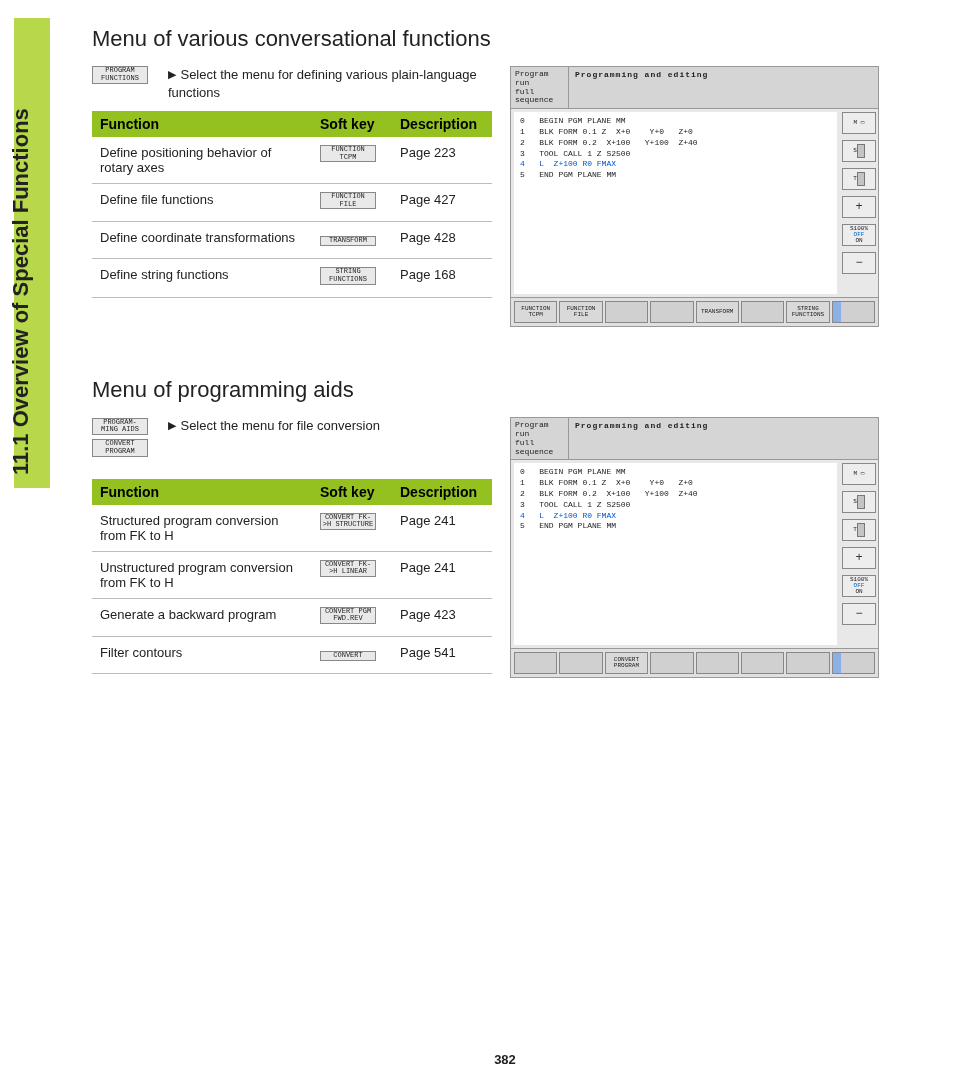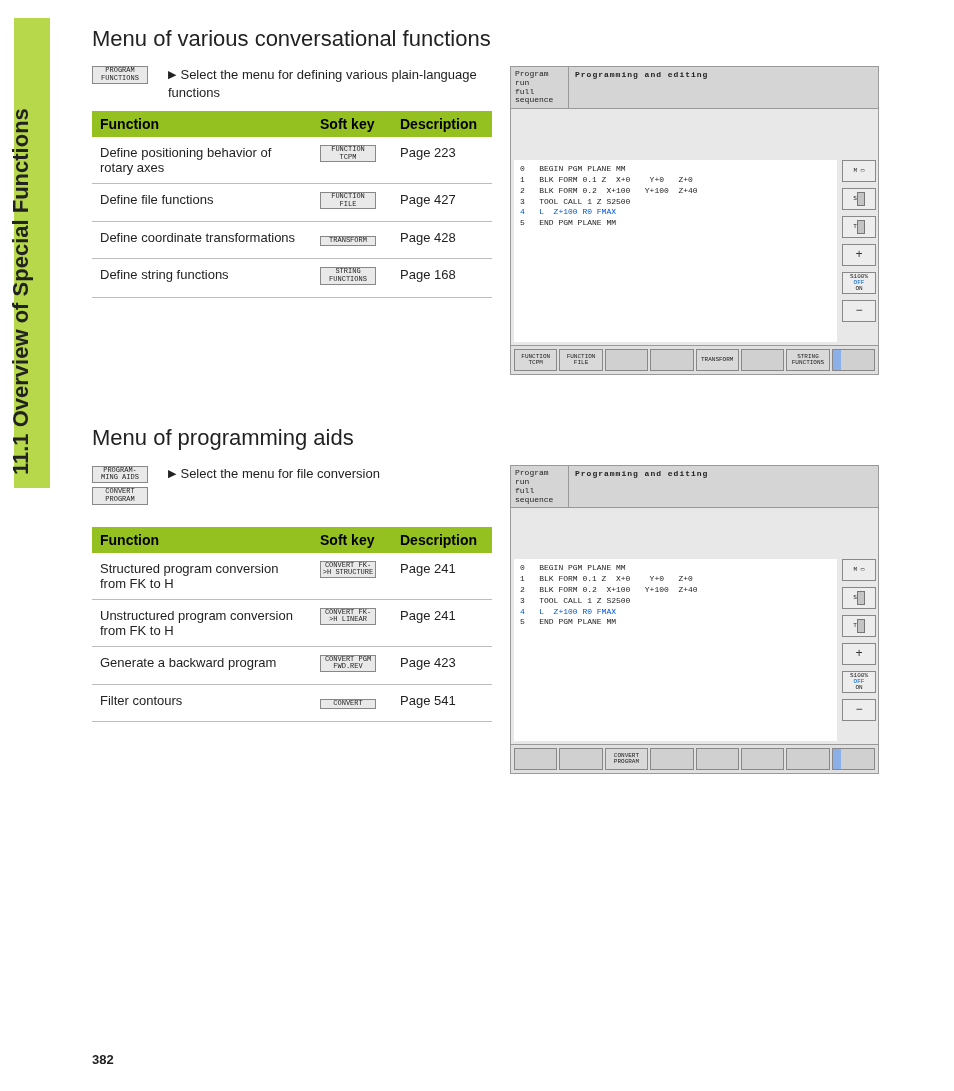--- a/index.html
+++ b/index.html
@@ -122,7 +122,6 @@
   .screen-body {
     display: flex;
     height: 188px;
-    margin-top: 48px;
   }
   .code-area {
     flex: 1;

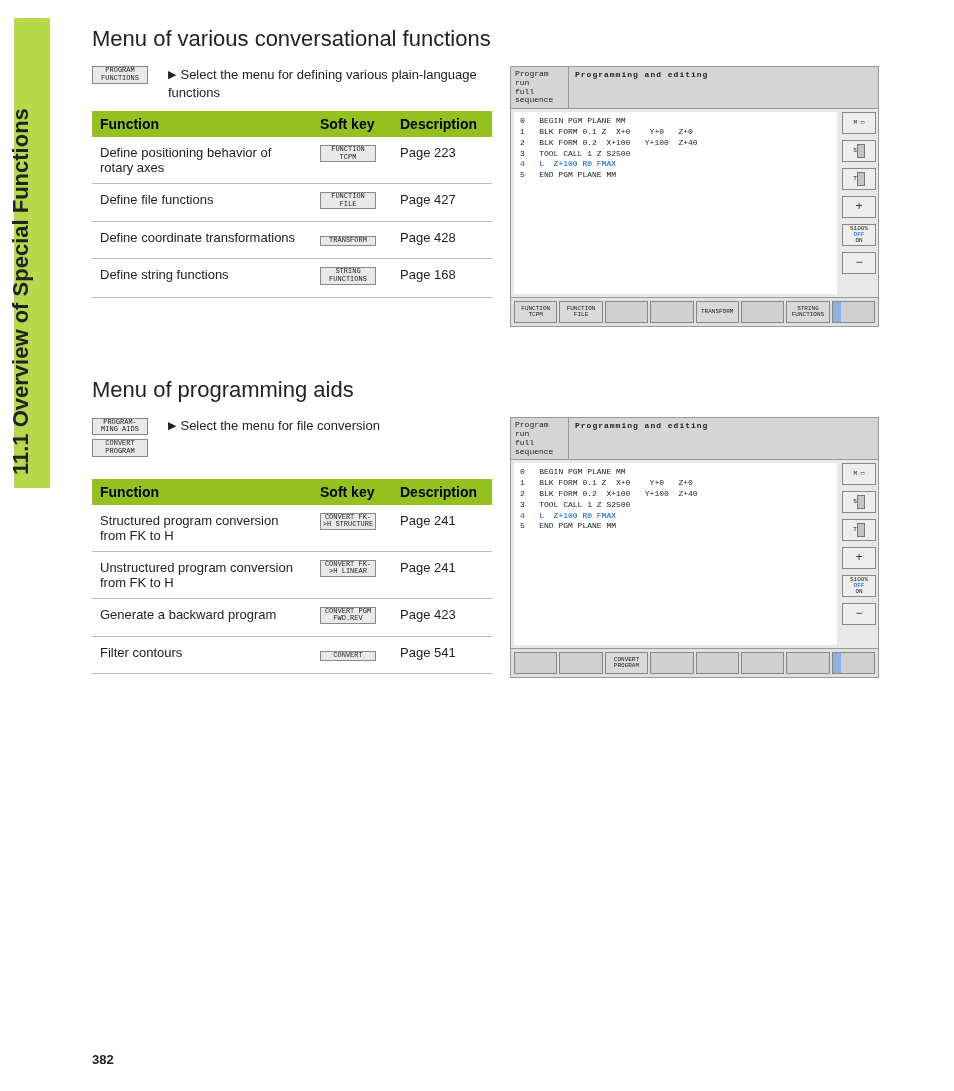--- a/index.html
+++ b/index.html
@@ -189,6 +189,7 @@
     align-items: center;
     justify-content: space-between;
     font-size: 13px;
+    flex-direction: column;
   }
   .footer .ft-right { display: flex; align-items: center; gap: 14px; }
   .info-icon {

